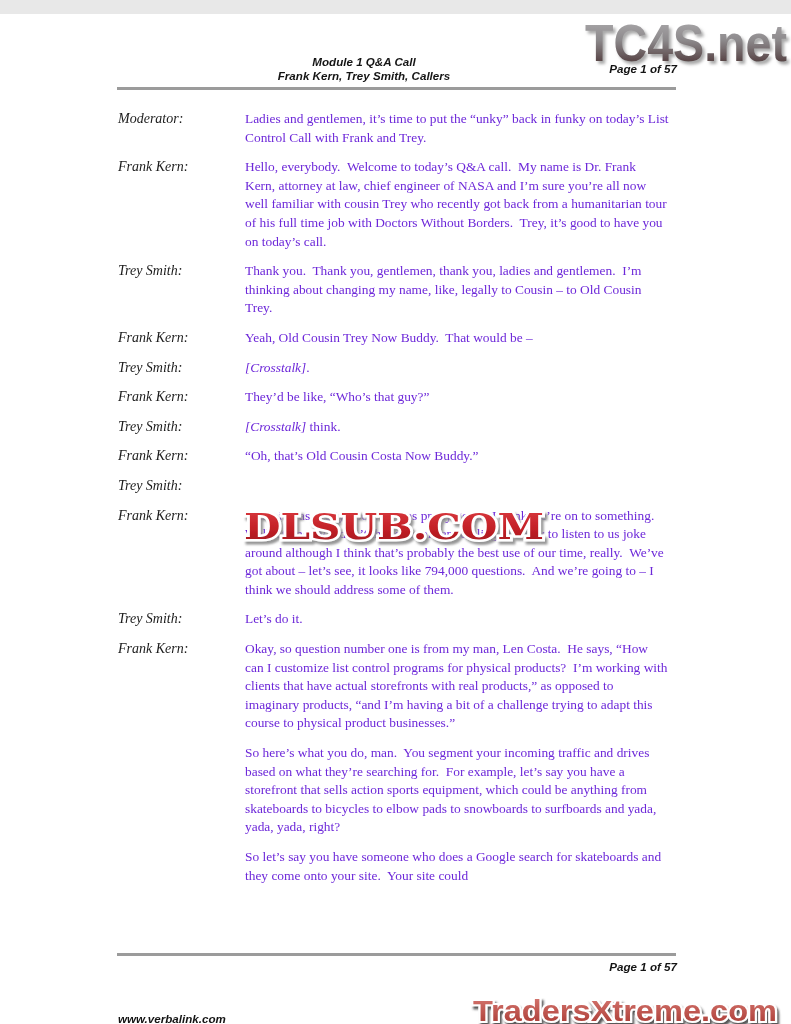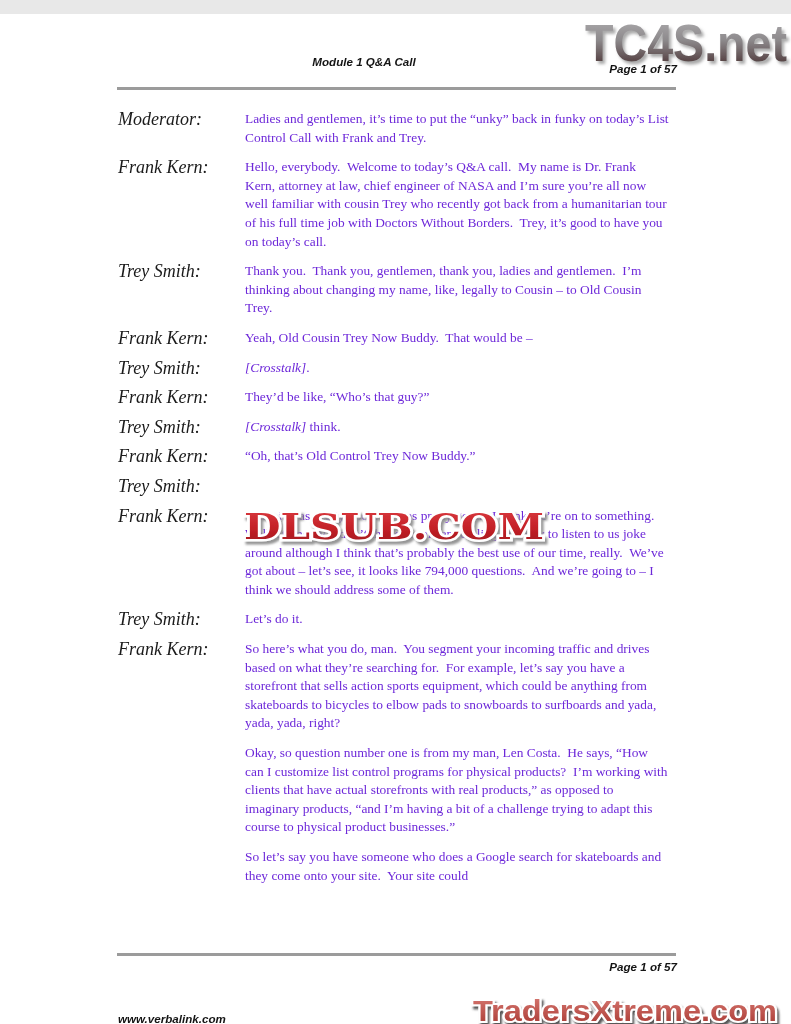--- a/index.html
+++ b/index.html
@@ -48,6 +48,7 @@
 
   <div class="hdr-title">
     <div>Module 1 Q&amp;A Call</div>
+    <div>Frank Kern, Trey Smith, Callers</div>
   </div>
   <div class="hdr-page">Page 1 of 57</div>
   <div class="rule rule-top"></div>

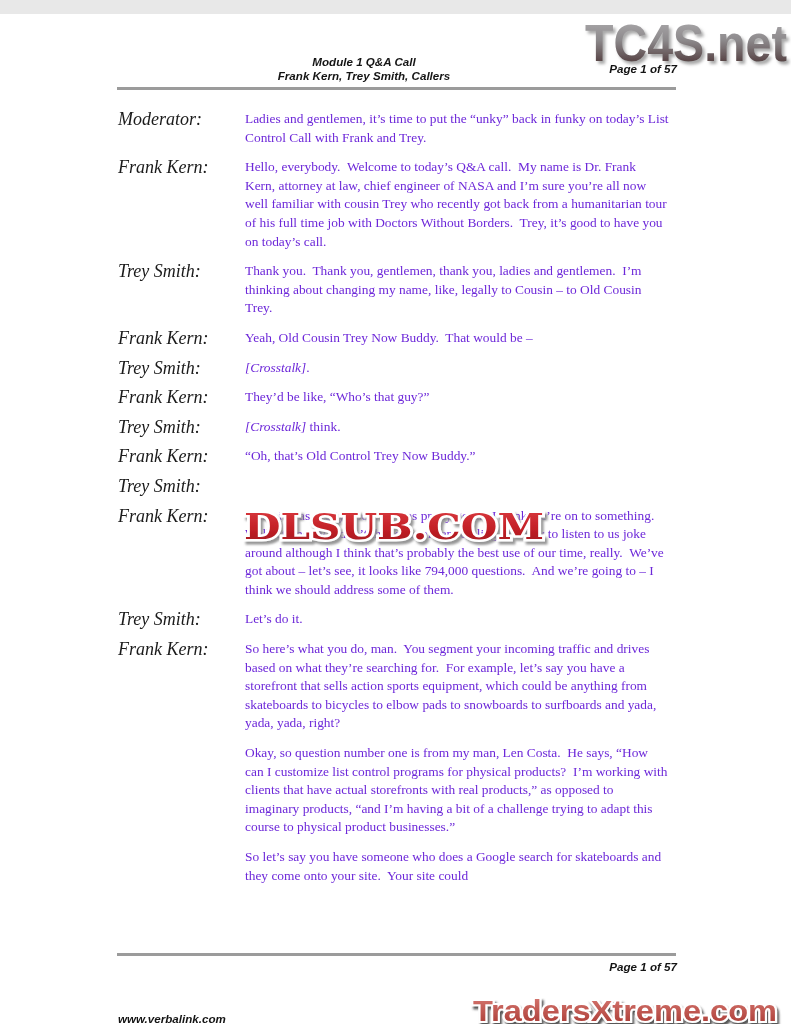--- a/index.html
+++ b/index.html
@@ -14,7 +14,7 @@
   .rule-bottom{top:939px;}
   .transcript{position:absolute;left:118px;top:96px;width:551px;}
   .block{display:flex;margin-bottom:11px;}
-  .speaker{flex:0 0 127px;font-style:italic;font-size:18px;line-height:18.6px;color:#1b1b1b;}
+  .speaker{flex:0 0 127px;font-style:italic;font-size:14px;line-height:18.6px;color:#1b1b1b;}
   .dialogue{width:424px;font-size:13.4px;line-height:18.6px;color:#6d28d9;}
   .dialogue p{margin:0 0 11px 0;white-space:pre-wrap;}
   .dialogue p:last-child{margin-bottom:0;}

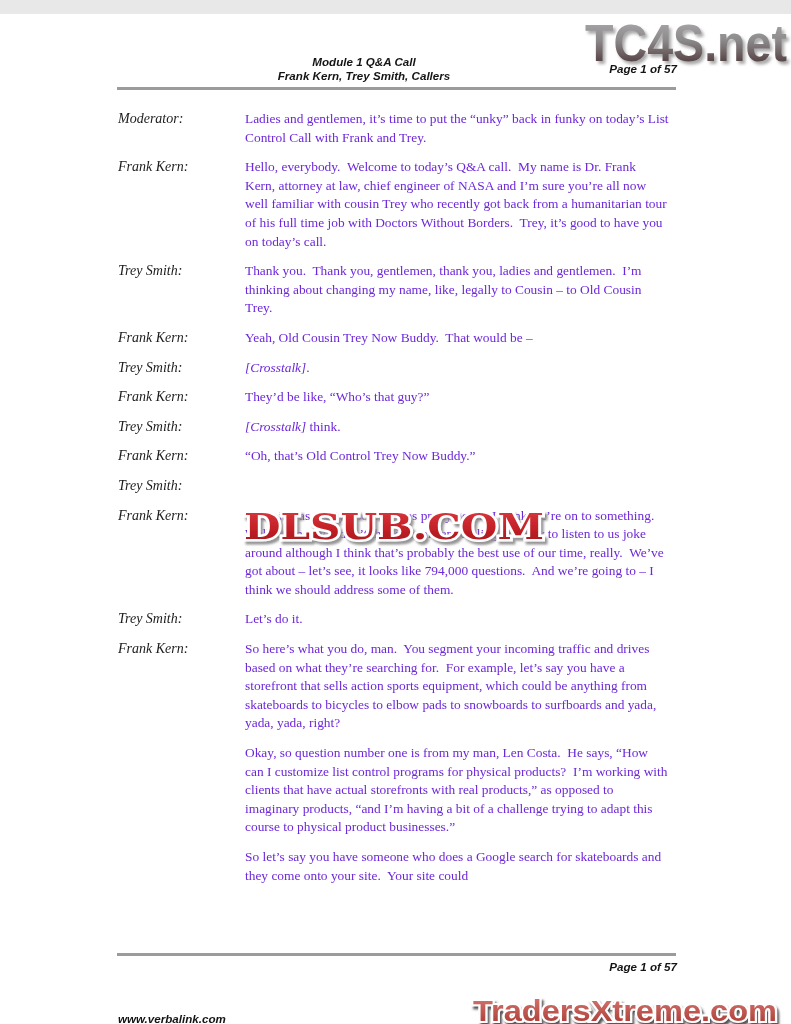--- a/index.html
+++ b/index.html
@@ -99,7 +99,7 @@
       <div class="block">
         <div class="speaker">Frank Kern:</div>
         <div class="dialogue">
-          <p><span>“Oh, that’s Old Control Trey Now Buddy.”</span></p>
+          <p><span>“Oh, that’s Old Cousin Costa Now Buddy.”</span></p>
         </div>
       </div>
       <div class="block">

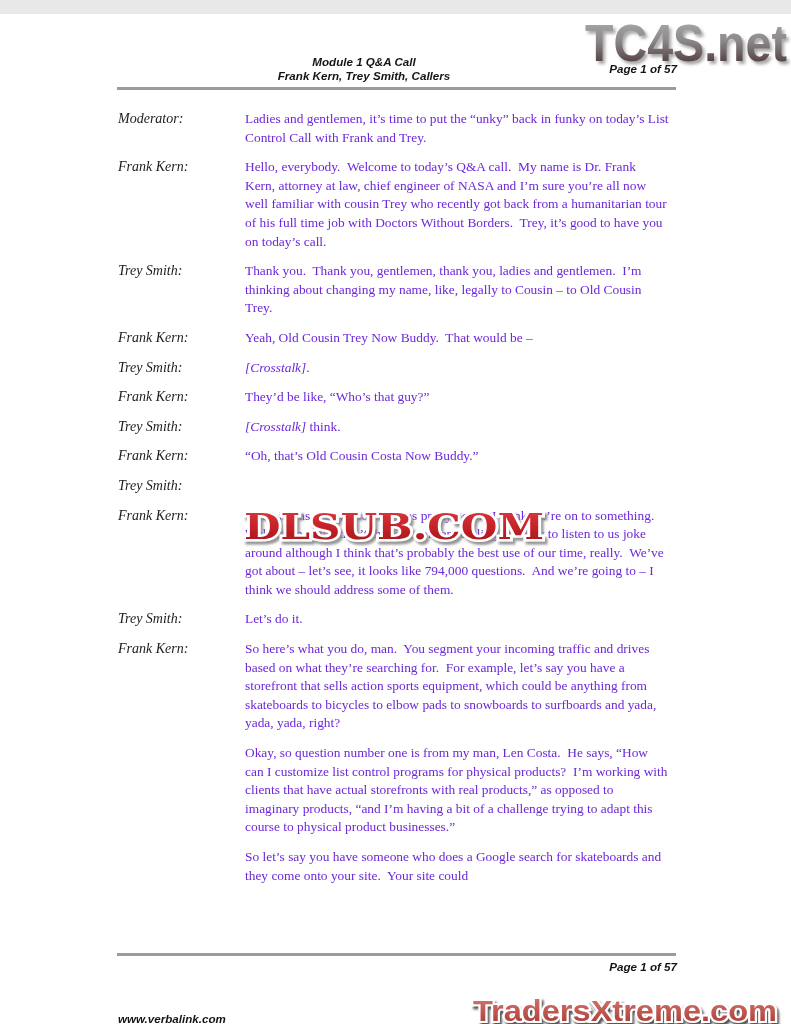--- a/index.html
+++ b/index.html
@@ -120,8 +120,8 @@
       <div class="block">
         <div class="speaker">Frank Kern:</div>
         <div class="dialogue">
+          <p><span>Okay, so question number one is from my man, Len Costa.  He says, “How can I customize list control programs for physical products?  I’m working with clients that have actual storefronts with real products,” as opposed to imaginary products, “and I’m having a bit of a challenge trying to adapt this course to physical product businesses.”</span></p>
           <p><span>So here’s what you do, man.  You segment your incoming traffic and drives based on what they’re searching for.  For example, let’s say you have a storefront that sells action sports equipment, which could be anything from skateboards to bicycles to elbow pads to snowboards to surfboards and yada, yada, yada, right?</span></p>
-          <p><span>Okay, so question number one is from my man, Len Costa.  He says, “How can I customize list control programs for physical products?  I’m working with clients that have actual storefronts with real products,” as opposed to imaginary products, “and I’m having a bit of a challenge trying to adapt this course to physical product businesses.”</span></p>
           <p><span>So let’s say you have someone who does a Google search for skateboards and they come onto your site.  Your site could</span></p>
         </div>
       </div>

